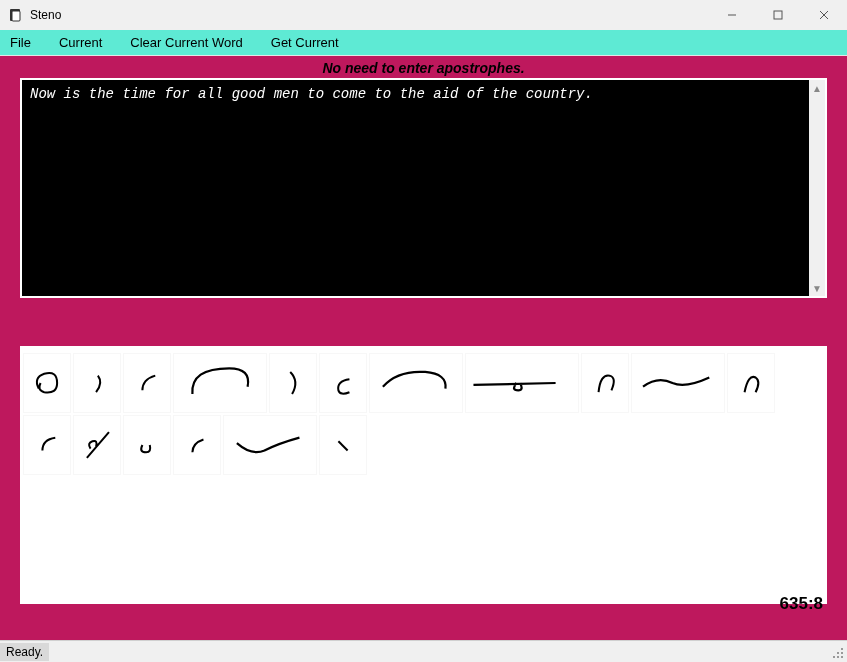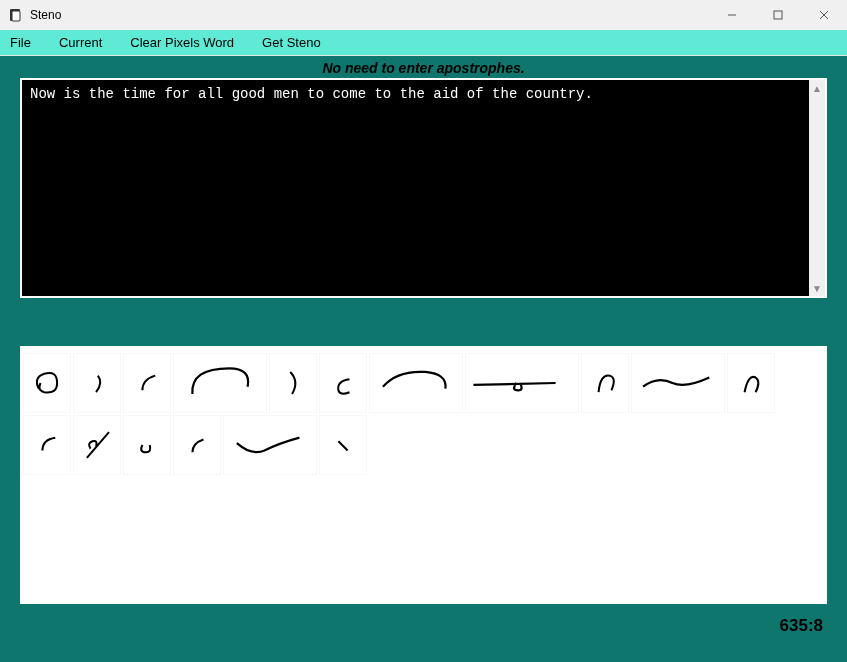--- a/index.html
+++ b/index.html
@@ -64,7 +64,7 @@
   <div class="menubar">
     <span class="menu-item">File</span>
     <span class="menu-item">Current</span>
-    <span class="menu-item">Clear Pixels Word</span>
+    <span class="menu-item">Clear Current Word</span>
     <span class="menu-item">Get Steno</span>
   </div>
 

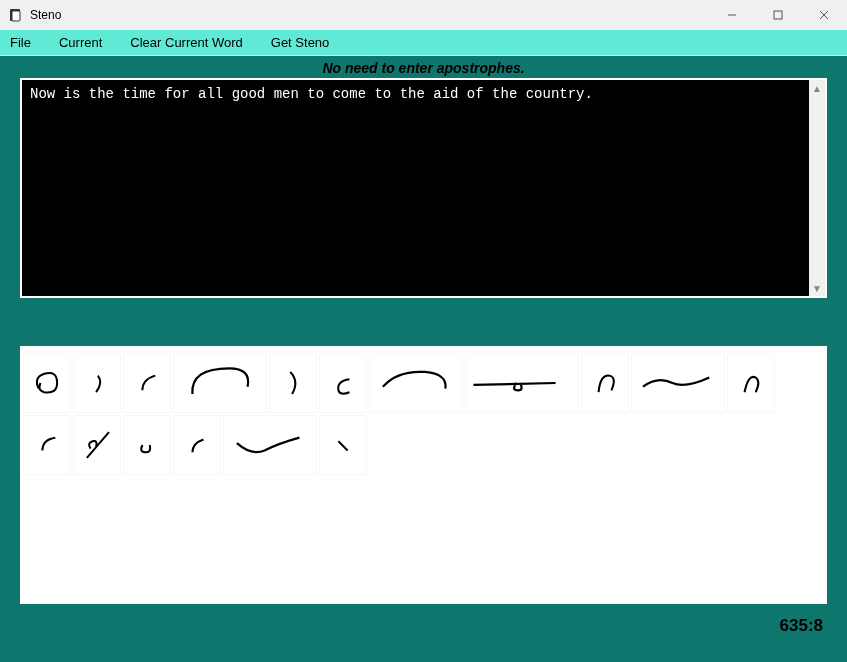--- a/index.html
+++ b/index.html
@@ -65,7 +65,7 @@
     <span class="menu-item">File</span>
     <span class="menu-item">Current</span>
     <span class="menu-item">Clear Current Word</span>
-    <span class="menu-item">Get Steno</span>
+    <span class="menu-item">Get Current</span>
   </div>
 
   <div class="client">

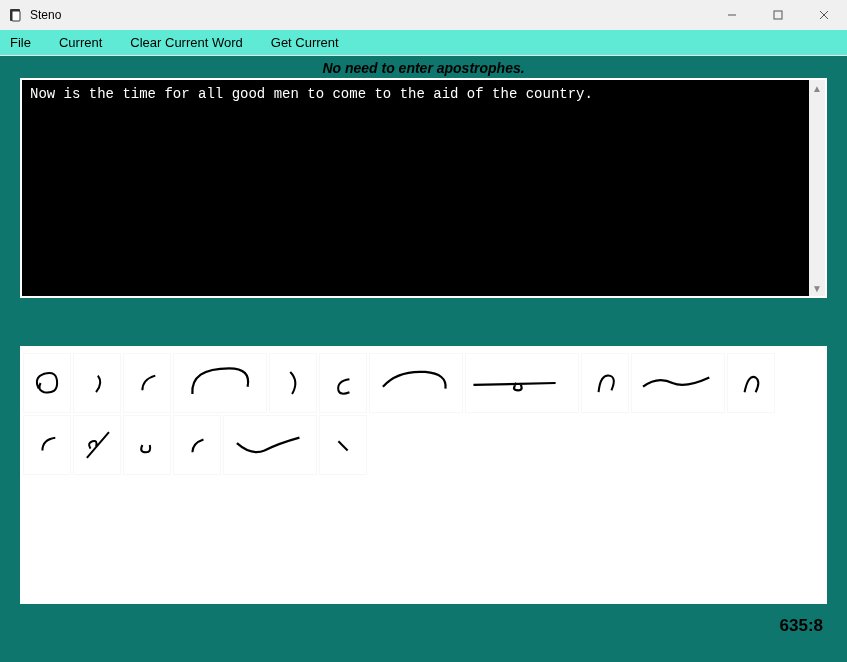--- a/index.html
+++ b/index.html
@@ -12,7 +12,7 @@
   .win-btn { width: 46px; height: 30px; display: flex; align-items: center; justify-content: center; color: #555; }
   .menubar { height: 26px; display: flex; align-items: center; background: #5eead4; border-bottom: 1px solid #e6e6e6; padding: 0 6px; gap: 20px; }
   .menu-item { font-size: 13px; color: #000; padding: 2px 4px; cursor: default; }
-  .client { flex: 1 1 auto; background: #0f766e; display: flex; flex-direction: column; padding: 0 20px; position: relative; }
+  .client { flex: 1 1 auto; background: #be185d; display: flex; flex-direction: column; padding: 0 20px; position: relative; }
   .instruction { text-align: center; font-style: italic; font-weight: bold; font-size: 14px; color: #000; margin-top: 4px; margin-bottom: 2px; }
   .editor-wrap { position: relative; width: 100%; height: 220px; border: 2px solid #fff; background: #000; }
   .editor { width: calc(100% - 16px); height: 100%; background: #000; color: #fff; font-family: Consolas, "Courier New", monospace; font-size: 14px; padding: 6px 8px; border: none; outline: none; resize: none; overflow-y: scroll; }

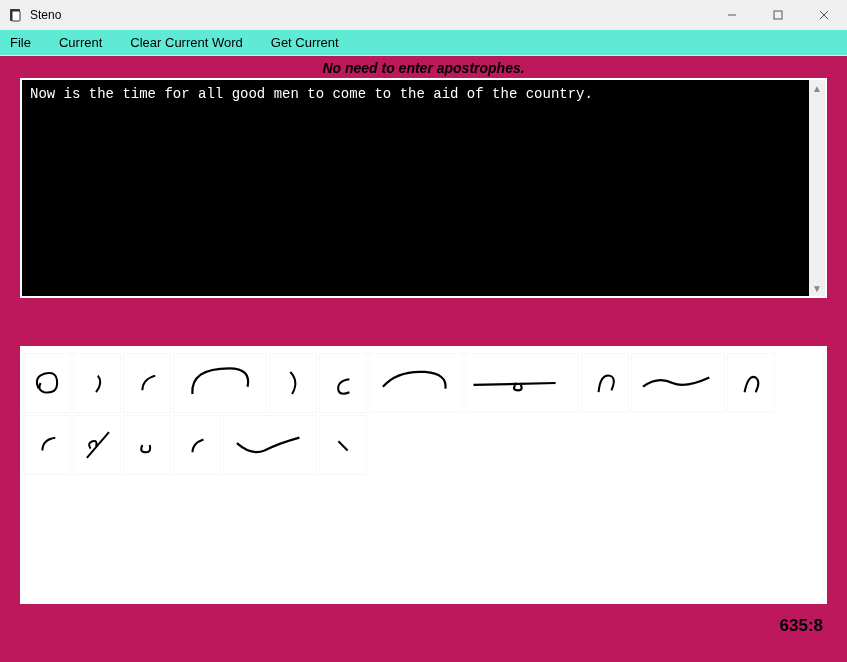--- a/index.html
+++ b/index.html
@@ -15,7 +15,7 @@
   .client { flex: 1 1 auto; background: #be185d; display: flex; flex-direction: column; padding: 0 20px; position: relative; }
   .instruction { text-align: center; font-style: italic; font-weight: bold; font-size: 14px; color: #000; margin-top: 4px; margin-bottom: 2px; }
   .editor-wrap { position: relative; width: 100%; height: 220px; border: 2px solid #fff; background: #000; }
-  .editor { width: calc(100% - 16px); height: 100%; background: #000; color: #fff; font-family: Consolas, "Courier New", monospace; font-size: 14px; padding: 6px 8px; border: none; outline: none; resize: none; overflow-y: scroll; }
+  .editor { width: calc(100% - 16px); height: 100%; background: #000; color: #fff; font-family: Consolas, "Courier New", monospace; font-size: 14px; padding: 6px 8px; border: none; outline: none; resize: none; overflow-y: scroll; font-style: italic; }
   .scroll-track { position: absolute; right: 0; top: 0; width: 16px; height: 100%; background: #f0f0f0; display: flex; flex-direction: column; justify-content: space-between; align-items: center; }
   .scroll-arrow { width: 16px; height: 16px; display: flex; align-items:center; justify-content:center; color:#888; font-size:10px; }
   .canvas-panel { margin-top: 48px; width: 100%; height: 258px; background: #fff; display: flex; flex-wrap: wrap; align-content: flex-start; gap: 4px; padding: 8px 4px; position: relative; }

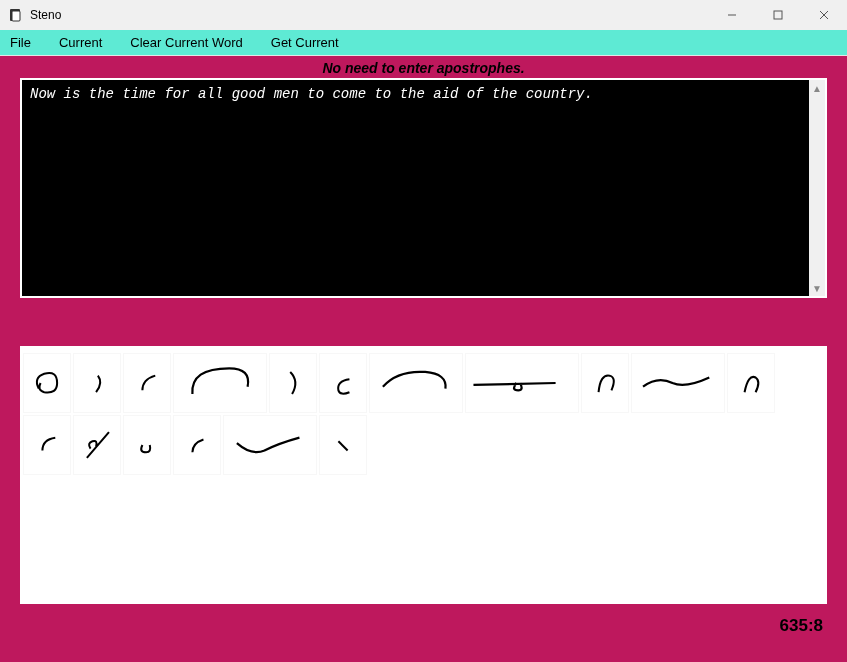--- a/index.html
+++ b/index.html
@@ -174,6 +174,17 @@
 
   </div>
 
+  <div class="statusbar">
+    <span class="status-text">Ready.</span>
+    <div class="grip">
+      <span style="right:2px;bottom:2px"></span>
+      <span style="right:6px;bottom:2px"></span>
+      <span style="right:10px;bottom:2px"></span>
+      <span style="right:2px;bottom:6px"></span>
+      <span style="right:6px;bottom:6px"></span>
+      <span style="right:2px;bottom:10px"></span>
+    </div>
+  </div>
 
 </div>
 

